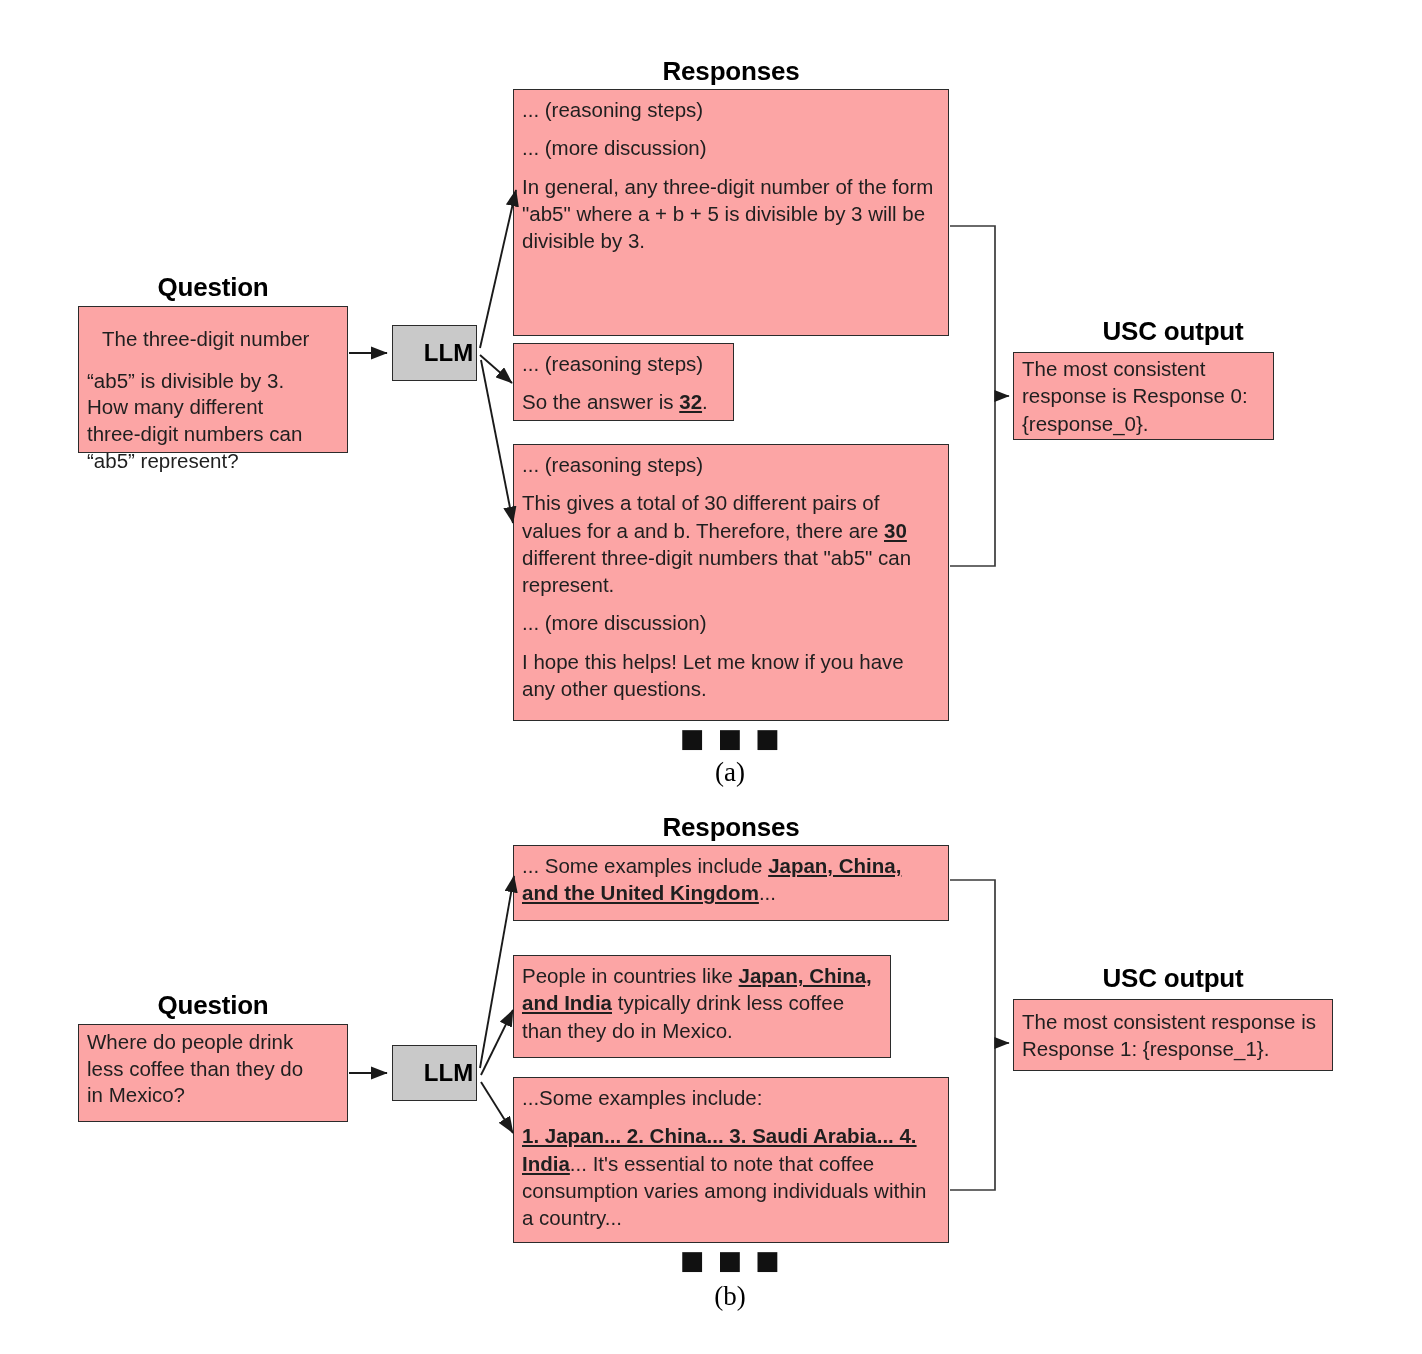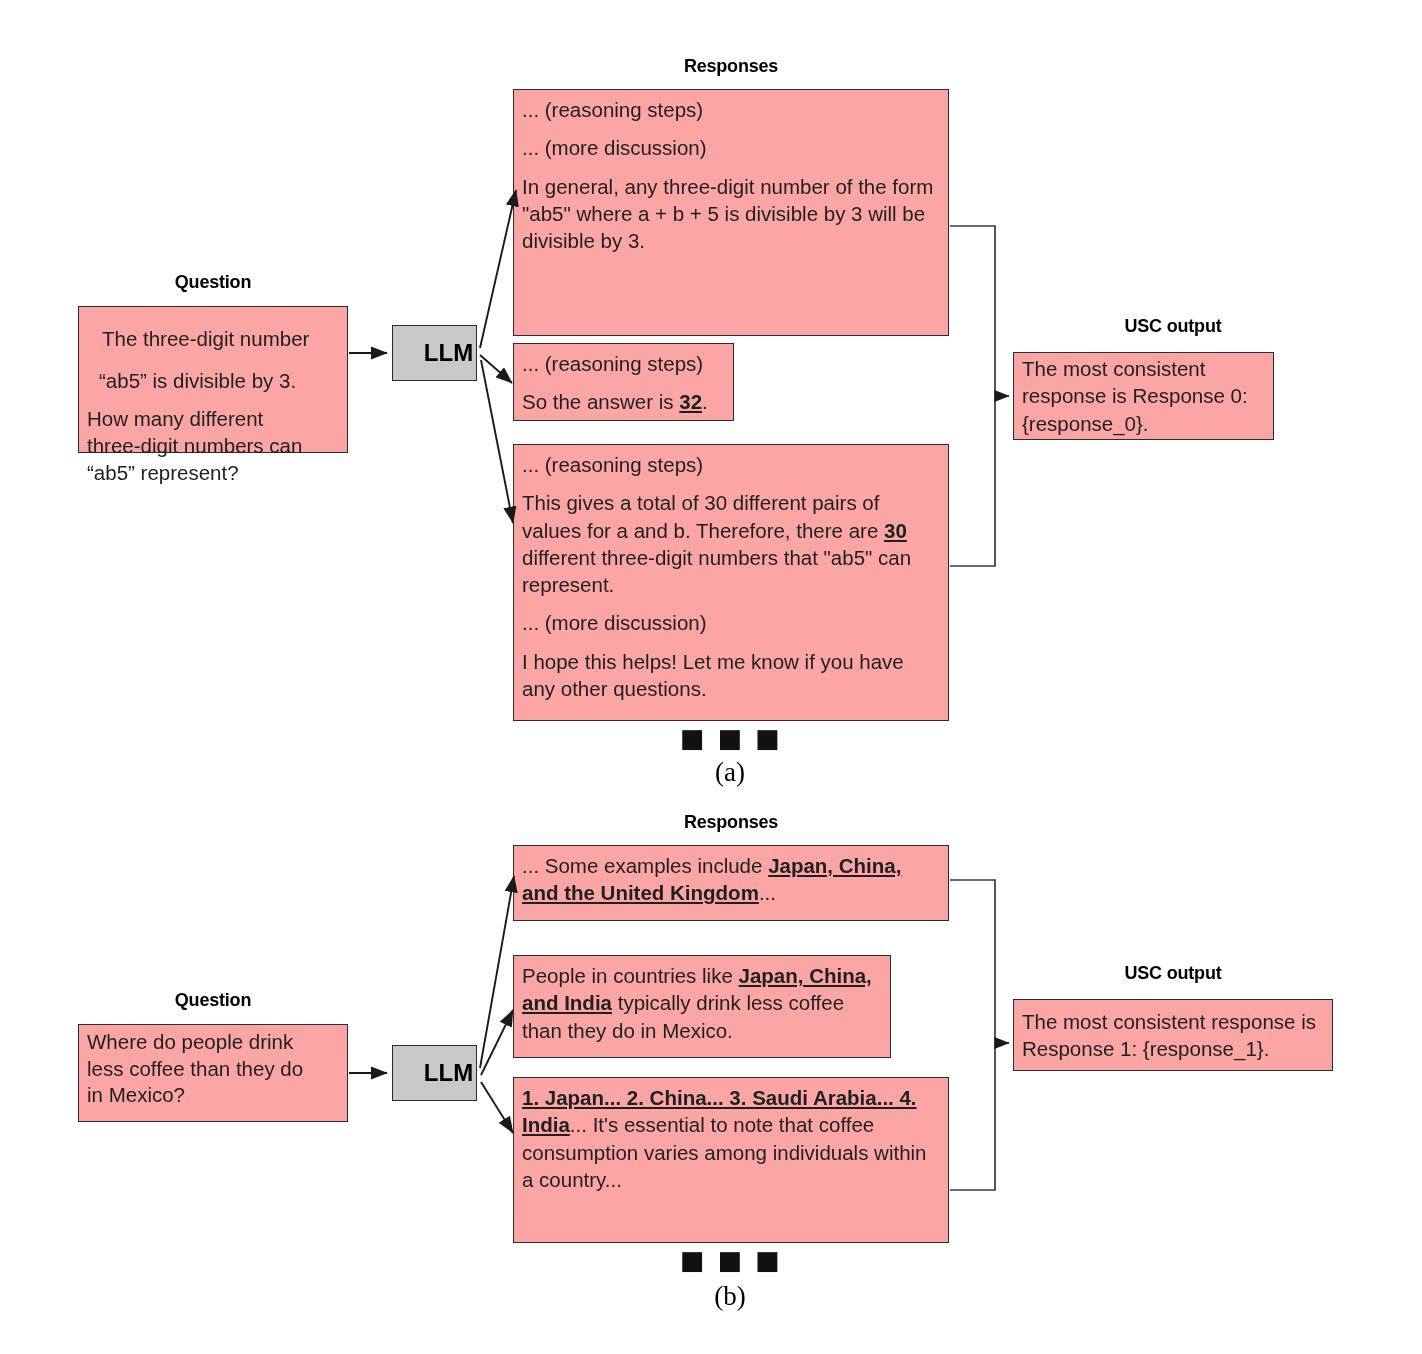--- a/index.html
+++ b/index.html
@@ -22,7 +22,7 @@
 
   .section-title {
     font-weight: bold;
-    font-size: 18px;
+    font-size: 26px;
     text-align: center;
     color: #000;
     letter-spacing: -0.2px;

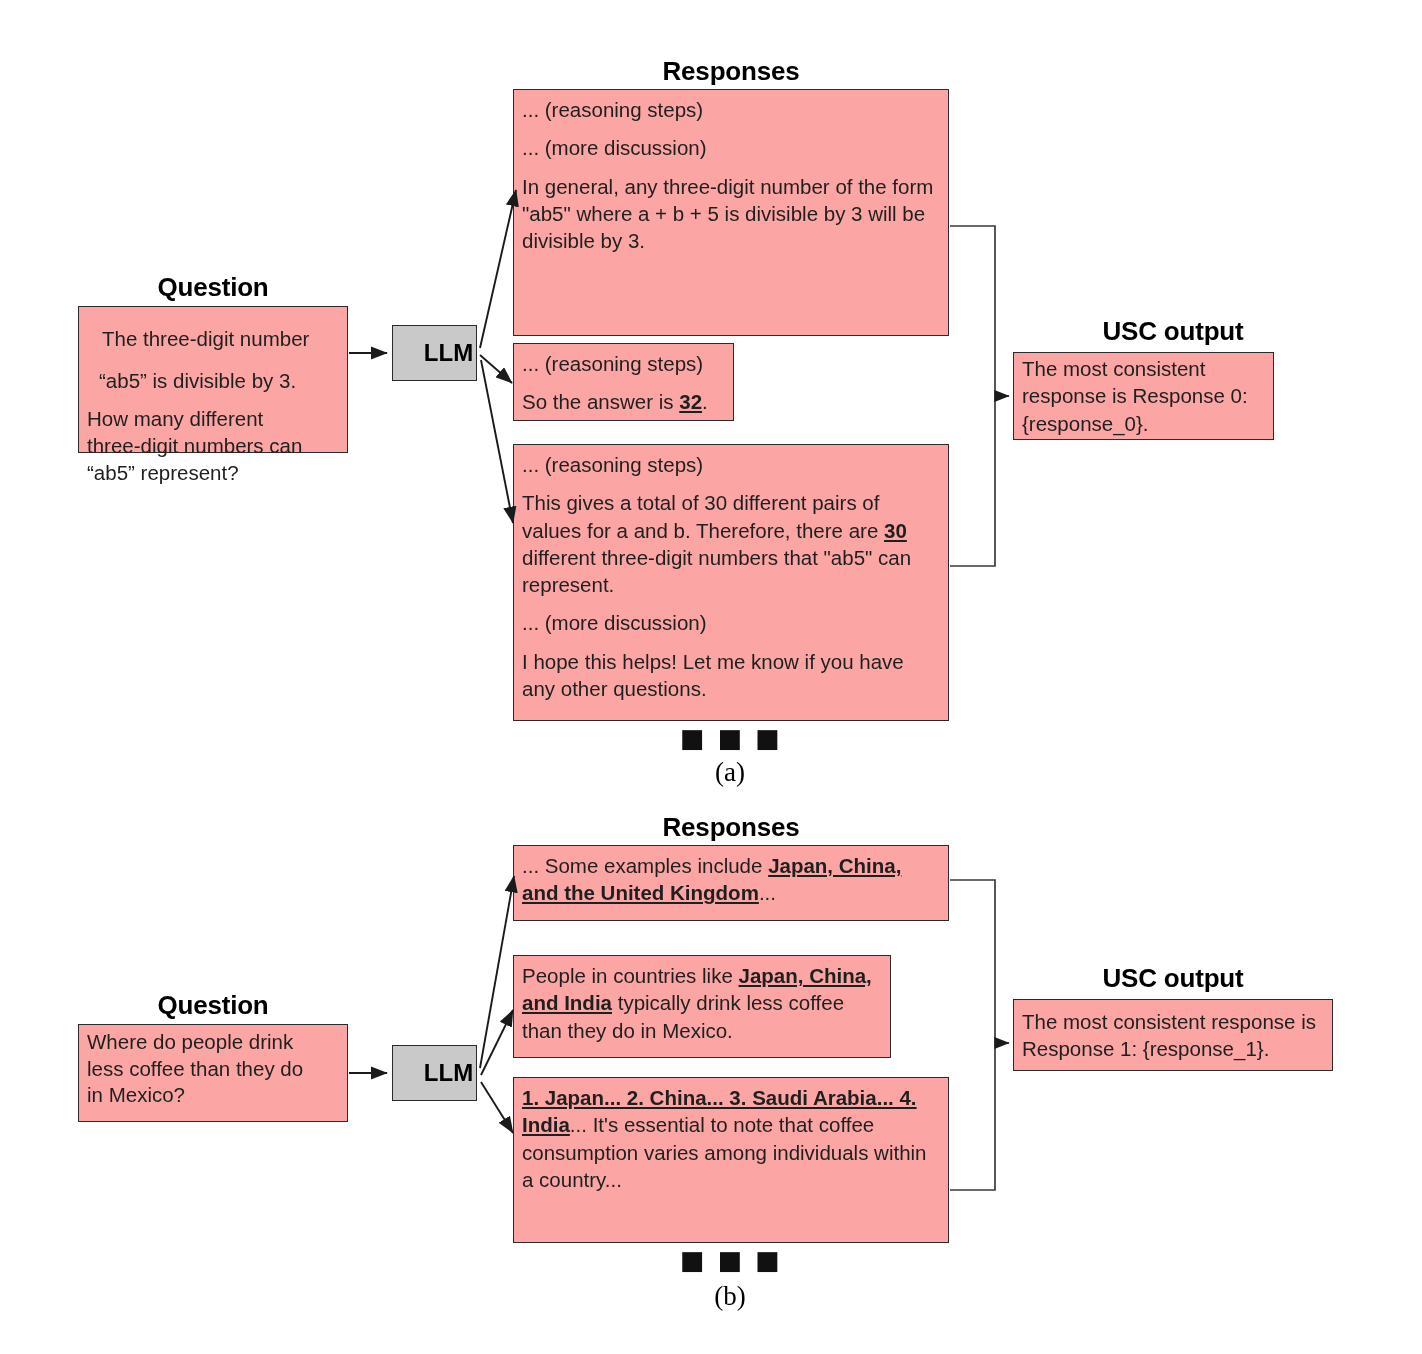--- a/index.html
+++ b/index.html
@@ -91,7 +91,7 @@
 
   <div class="abs box" style="left:78px; top:306px; width:270px; height:147px; padding-top:4px; line-height:1.30;">
     <p style="margin:15px;">The three-digit number</p>
-    <p style="margin:12px;">“ab5” is divisible by 3.</p>
+    <p style="margin:0;">“ab5” is divisible by 3.</p>
     <p style="margin:0;">How many different</p>
     <p style="margin:0;">three-digit numbers can</p>
     <p style="margin:0;">“ab5” represent?</p>

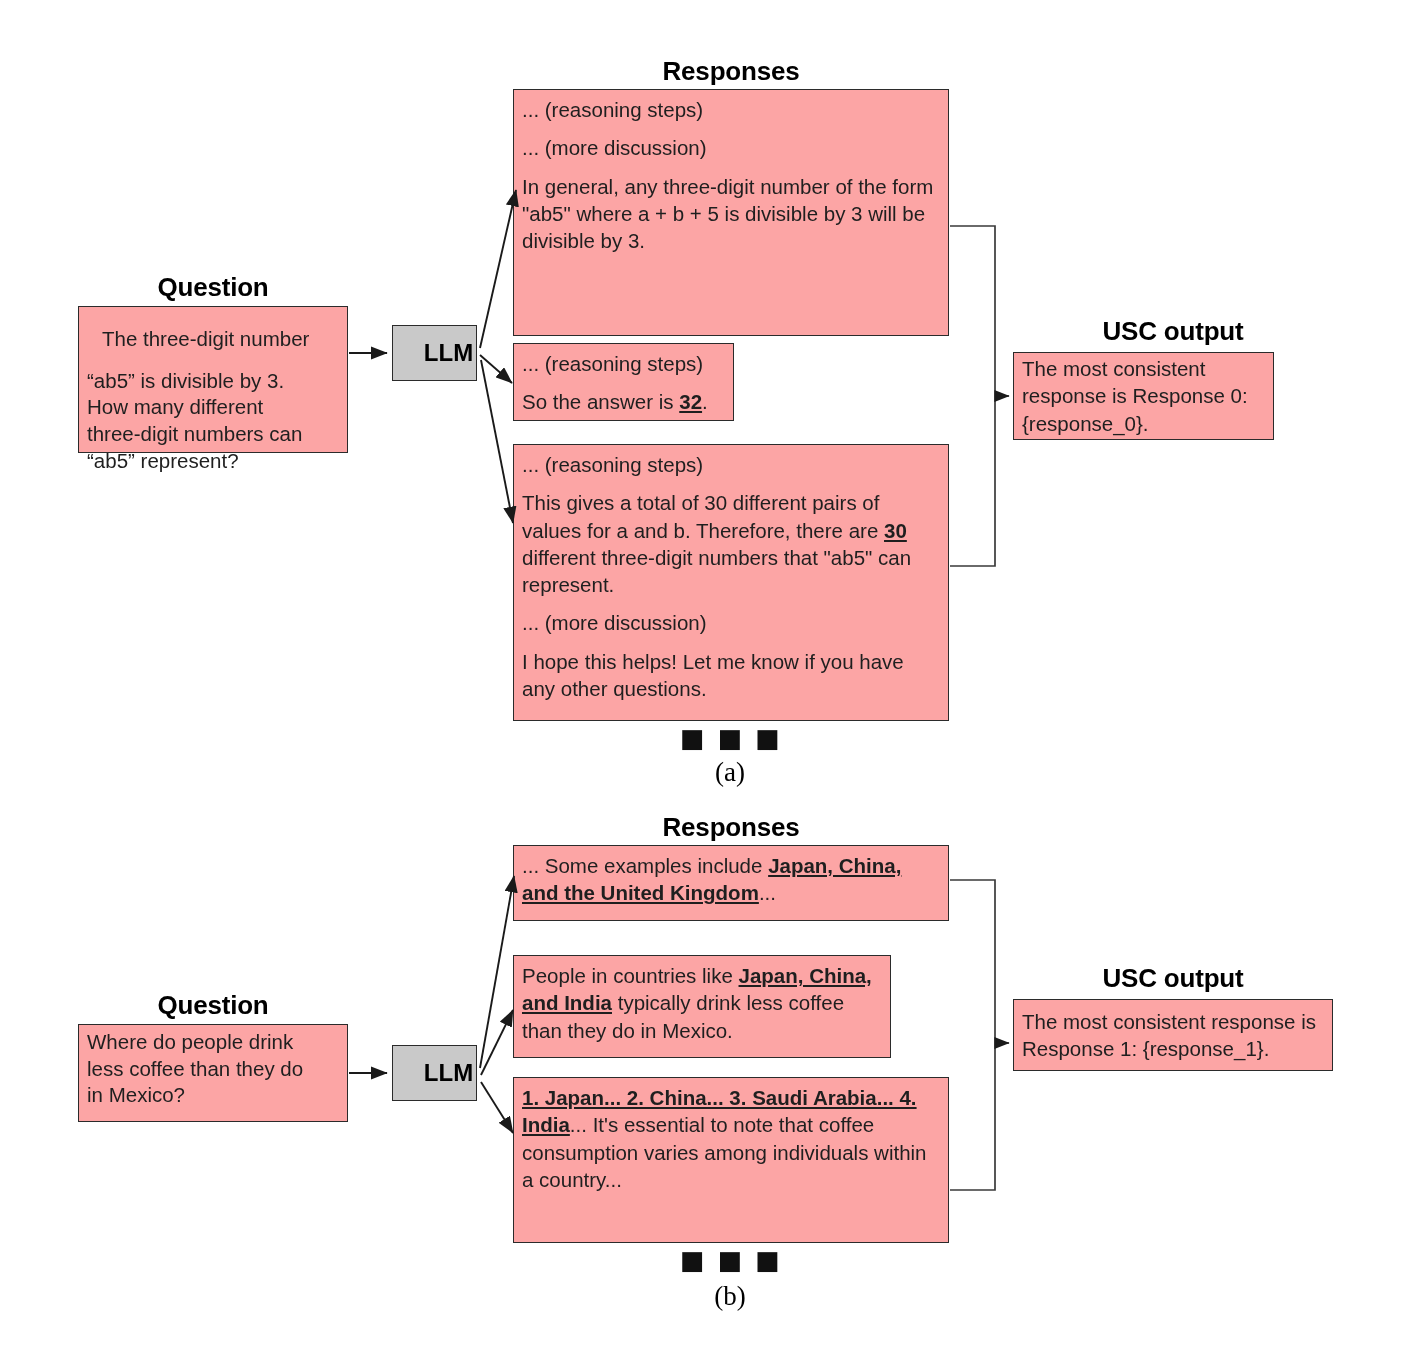--- a/index.html
+++ b/index.html
@@ -155,6 +155,7 @@
   </div>
 
   <div class="abs box" style="left:513px; top:1077px; width:436px; height:166px;">
+    <p>...Some examples include:</p>
     <p><span></span><span class="ub">1. Japan... 2. China... 3. Saudi Arabia... 4. India</span><span>... It's essential to note that coffee consumption varies among individuals within a country...</span></p>
   </div>
 

